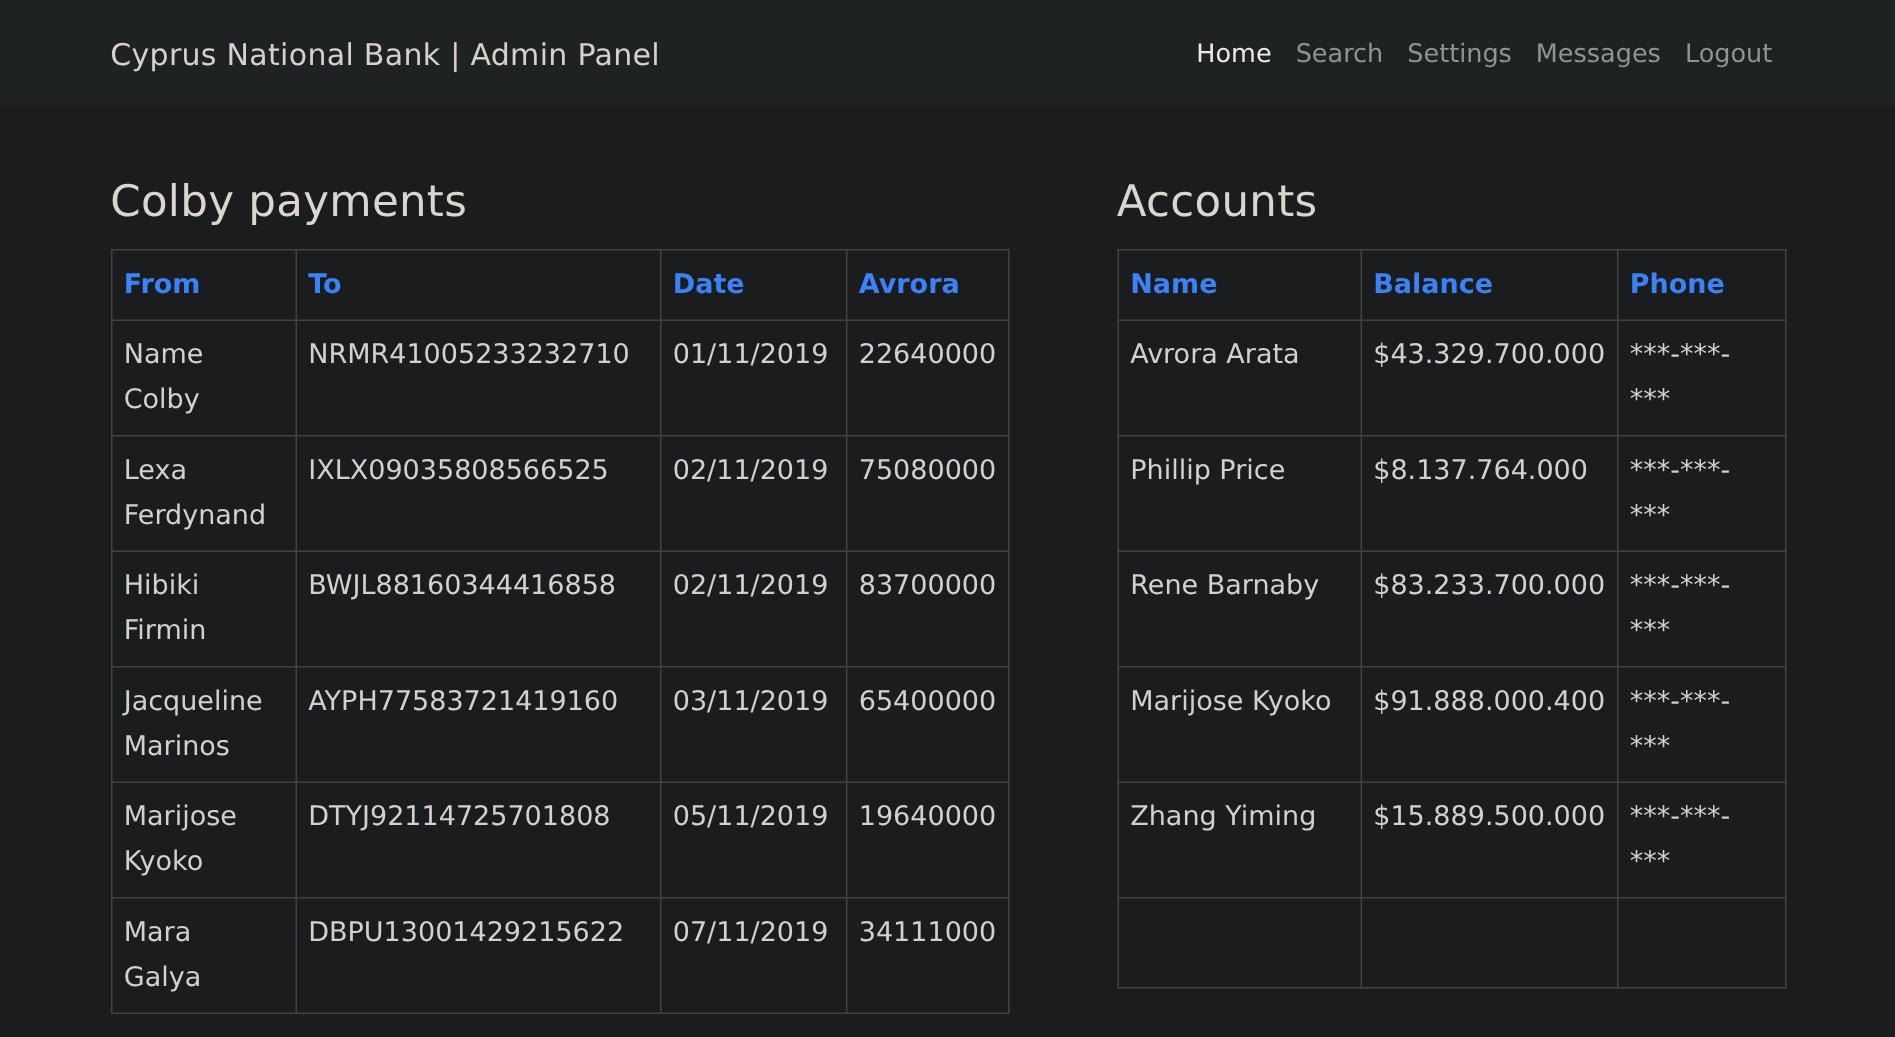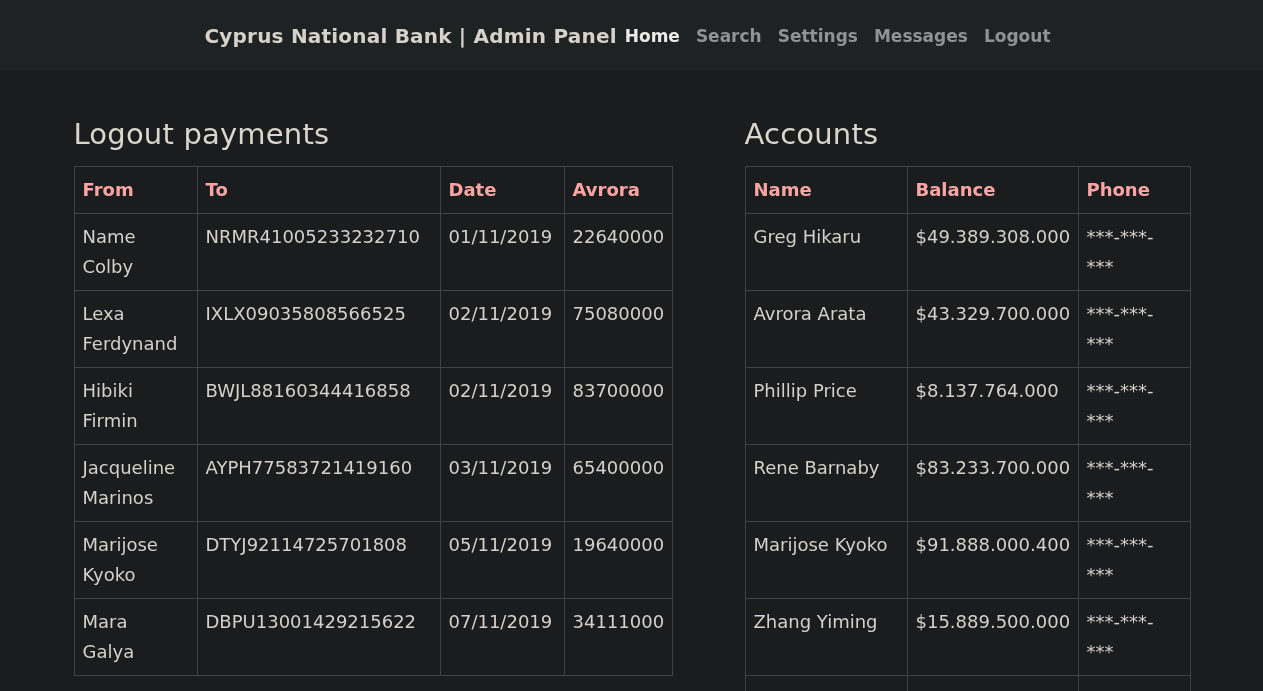--- a/index.html
+++ b/index.html
@@ -23,8 +23,7 @@
     padding: 0 12px;
     display: flex;
     align-items: center;
-    justify-content: center;
-    font-weight: bold;
+    justify-content: space-between;
   }
   .brand {
     font-size: 20px;

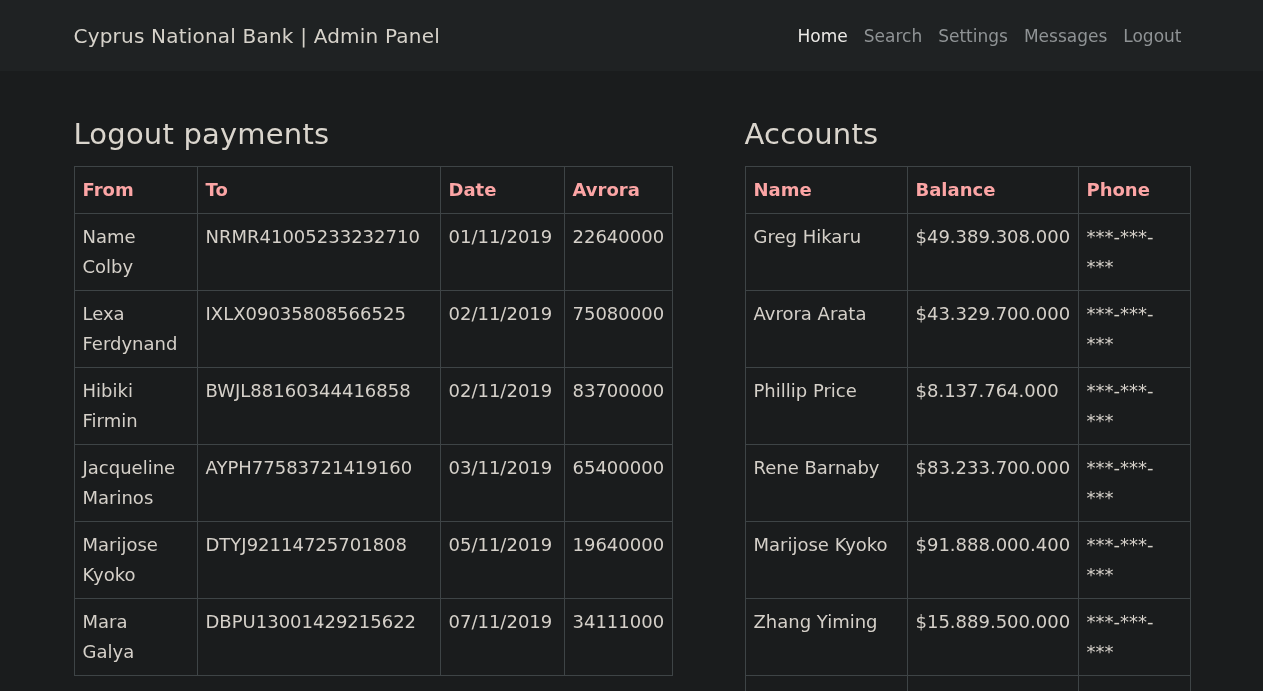--- a/index.html
+++ b/index.html
@@ -98,7 +98,7 @@
 <main class="main-container">
 
   <section class="col-payments">
-    <h2 class="section-title">Logout payments</h2>
+    <h2 class="section-title">Colby payments</h2>
     <table>
       <colgroup>
           <col style="width:123px">

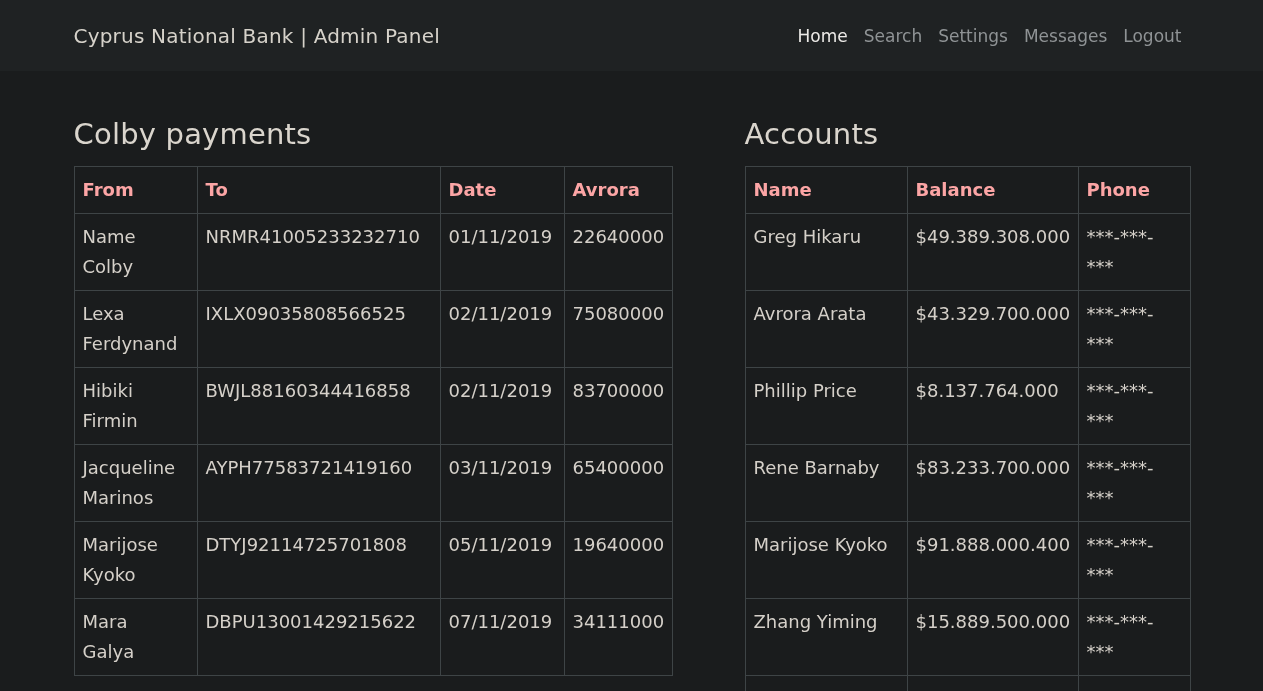--- a/index.html
+++ b/index.html
@@ -75,7 +75,7 @@
     line-height: 30px;
     overflow: hidden;
   }
-  th { font-weight: 700; color: #fca5a5; }
+  th { font-weight: 700; color: #3b82f6; }
   td { color: #d5d0c9; white-space: pre-line; }
   .cut-row td { height: 60px; }
 </style>

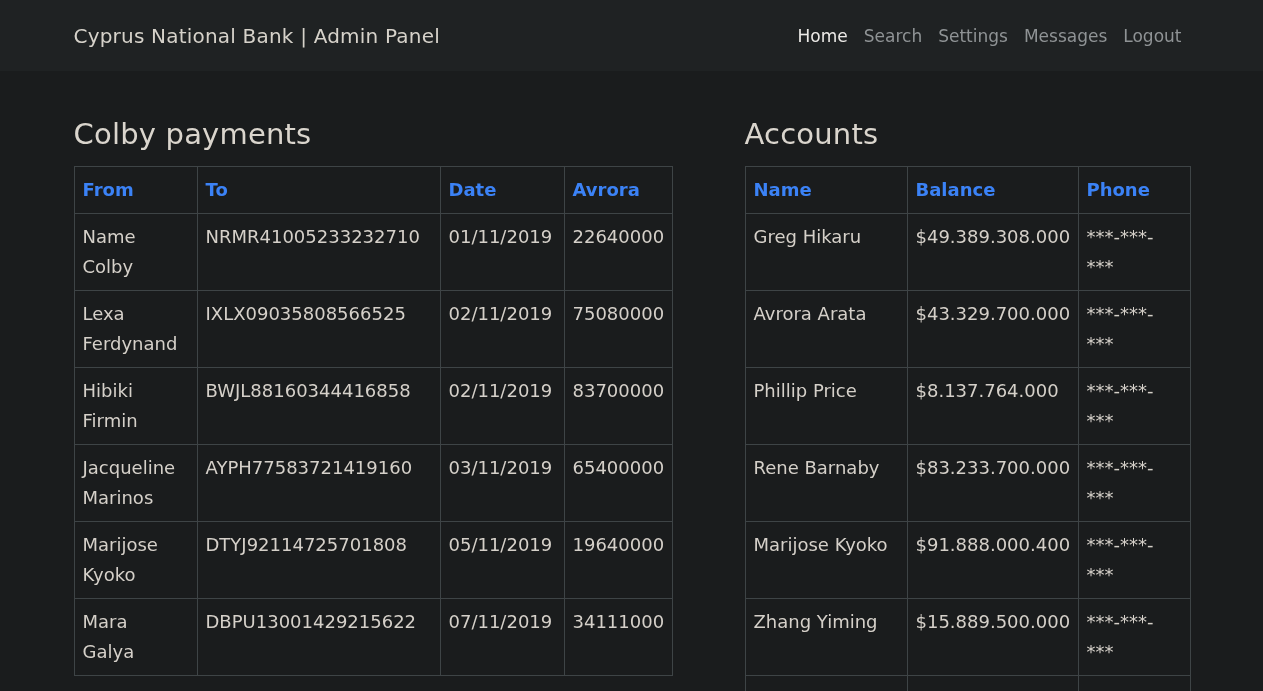--- a/index.html
+++ b/index.html
@@ -177,12 +177,6 @@
       </thead>
       <tbody>
         <tr>
-          <td>Greg Hikaru</td>
-          <td>$49.389.308.000</td>
-          <td>***-***-
-***</td>
-        </tr>
-        <tr>
           <td>Avrora Arata</td>
           <td>$43.329.700.000</td>
           <td>***-***-

